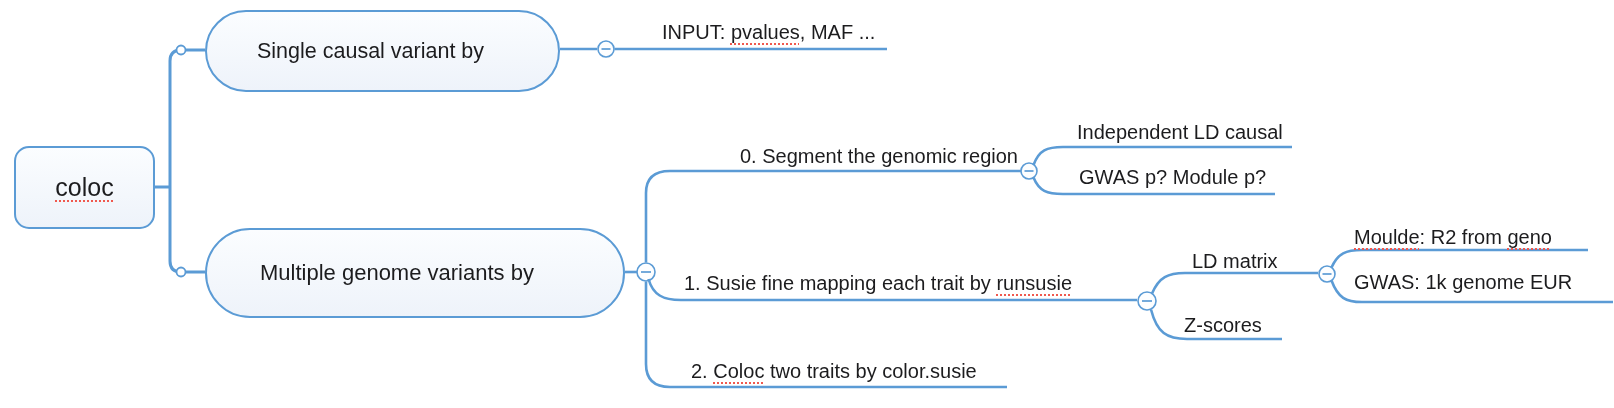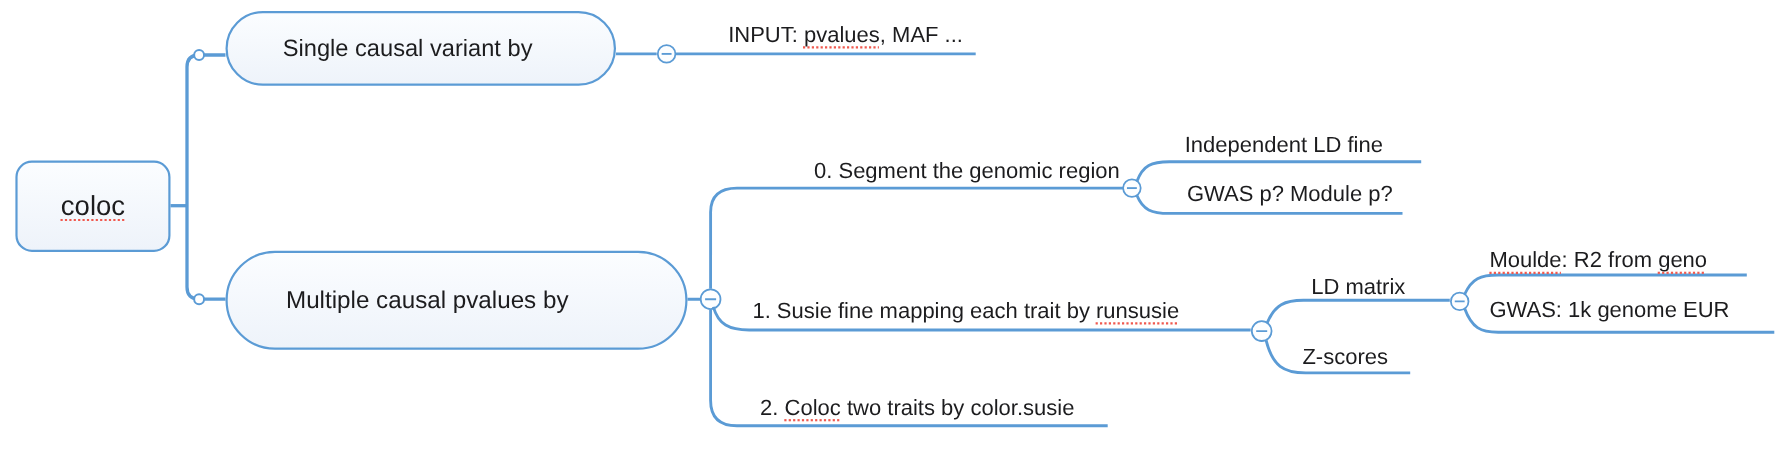--- a/index.html
+++ b/index.html
@@ -28,7 +28,7 @@
     font-size:25px;
   }
   .node-pill-1 {
-    left:205px; top:10px; width:355px; height:68px;
+    left:205px; top:10px; width:355px; height:82px;
     border-radius:41px; padding-left:50px;
     font-size:21.5px; line-height:30px;
   }

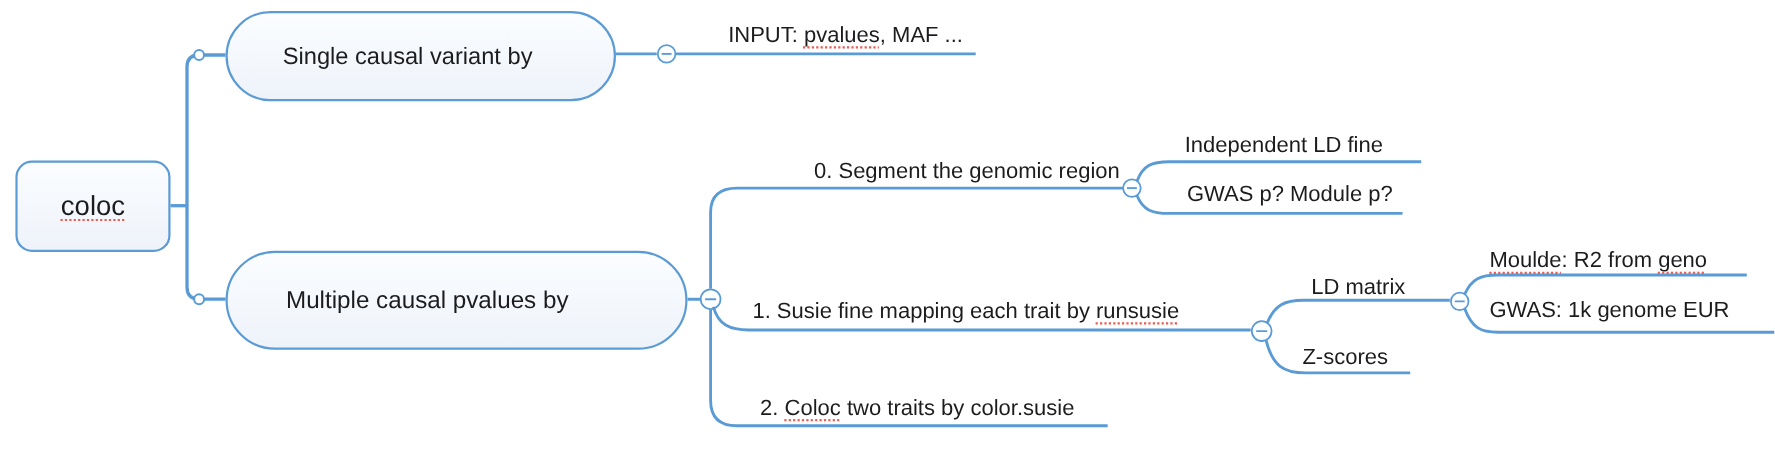--- a/index.html
+++ b/index.html
@@ -114,7 +114,7 @@
 
 <div class="blabel" style="left:692px; top:145px;margin-left:48px;"><span>0. Segment the genomic region</span></div>
 
-<div class="blabel" style="left:1077px; top:121px;"><span>Independent LD fine</span></div>
+<div class="blabel" style="left:1077px; top:121px;"><span>Independent LD causal</span></div>
 
 <div class="blabel" style="left:1079px; top:166px;"><span>GWAS p? Module p?</span></div>
 

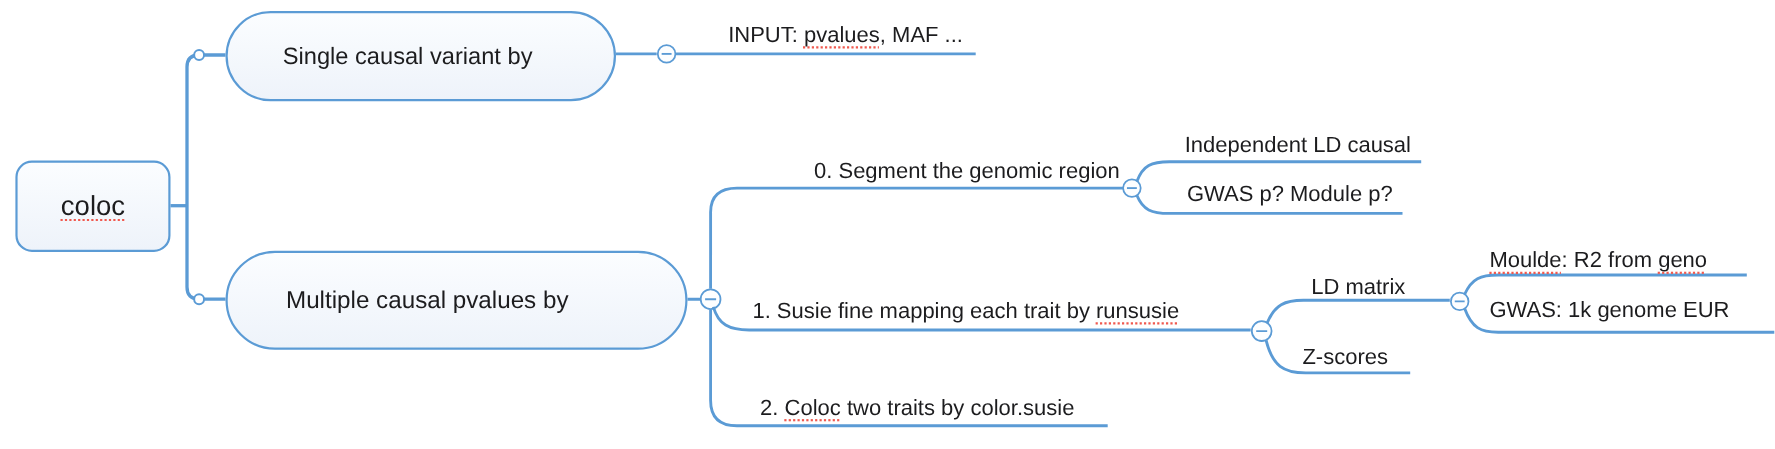--- a/index.html
+++ b/index.html
@@ -107,7 +107,7 @@
 </div>
 
 <div class="node node-pill-2">
-  <span>Multiple causal pvalues by</span>
+  <span>Multiple genome variants by</span>
 </div>
 
 <div class="blabel" style="left:662px; top:21px;"><span>INPUT: </span><span class="sp">pvalues</span><span>, MAF ...</span></div>

